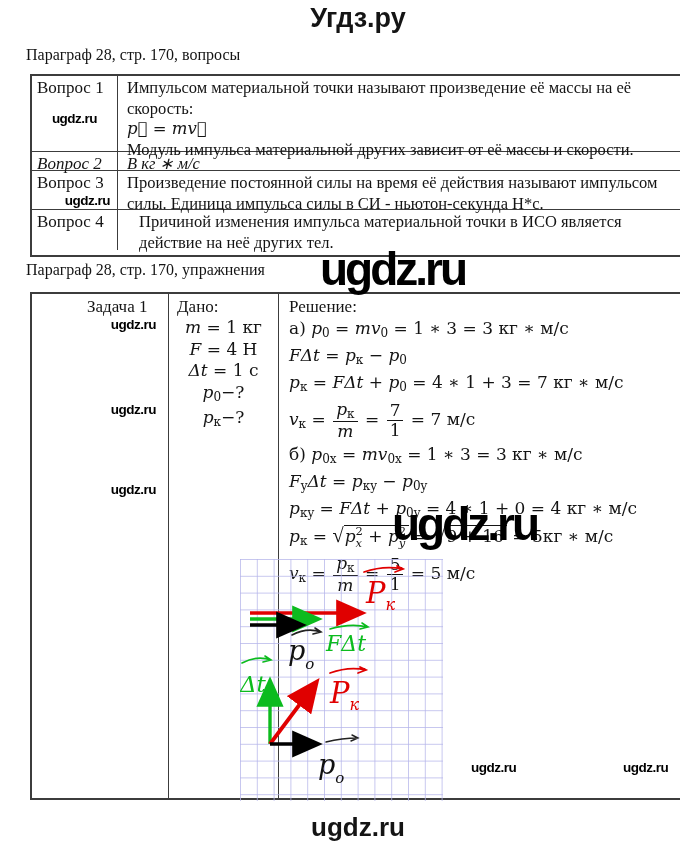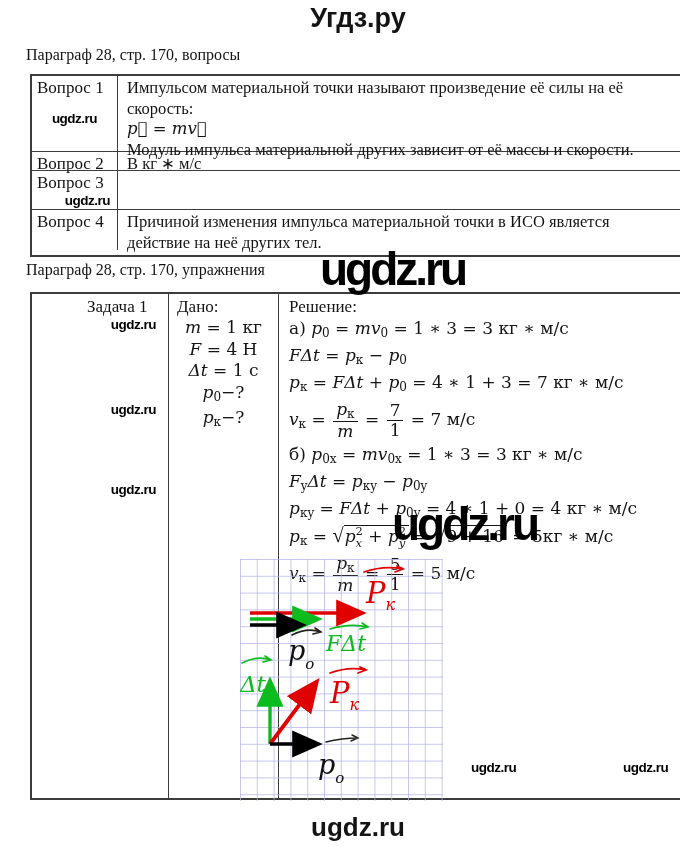--- a/index.html
+++ b/index.html
@@ -78,7 +78,7 @@
       <div class="wm-sm q1-wm">ugdz.ru</div>
     </div>
     <div class="q-answer-cell">
-      <div>Импульсом материальной точки называют произведение её силы на её скорость:</div>
+      <div>Импульсом материальной точки называют произведение её массы на её скорость:</div>
       <div><span class="mi">p⃗</span><span class="mn"> = </span><span class="mi">mv⃗</span></div>
       <div>Модуль импульса материальной других зависит от её массы и скорости.</div>
     </div>

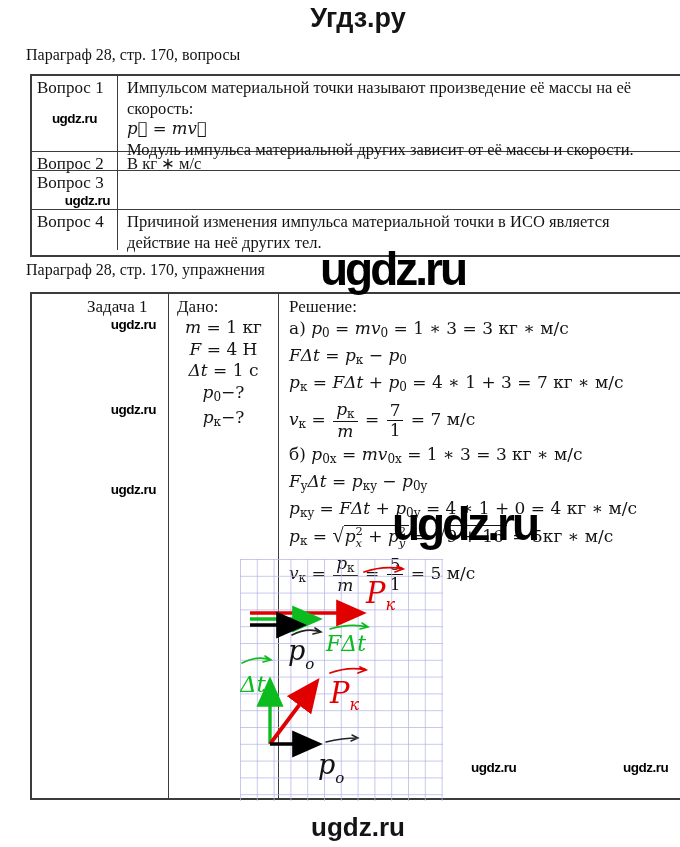--- a/index.html
+++ b/index.html
@@ -30,7 +30,7 @@
   .q-label-cell { width:86px; border-right:1.5px solid #3c3c3c;
     padding:2px 5px; font-size:17px; flex-shrink:0; }
   .q-answer-cell { flex:1; padding:2px 9px; font-size:16.5px; line-height:20.6px; }
-  .r1 { height:76px; } .r2 { height:19px; } .r3 { height:39px; } .r4 { height:40px; }
+  .r1 { height:76px; } .r2 { height:19px;font-style:italic; } .r3 { height:39px; } .r4 { height:40px; }
   .q1-wm { text-align:center; margin-top:13px; }
   .q3-wm { text-align:right; padding-right:2px; margin-top:0px; }
 

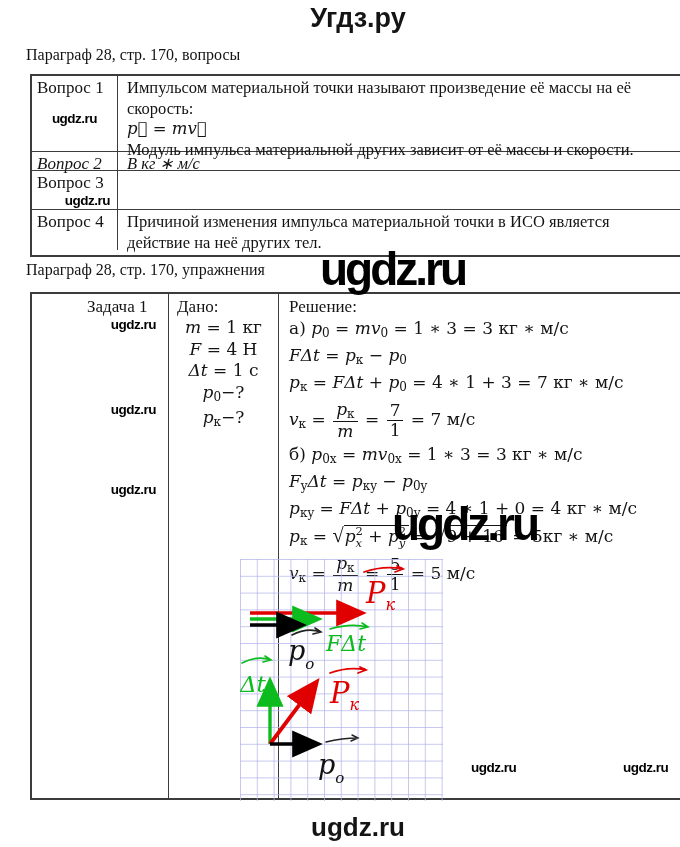--- a/index.html
+++ b/index.html
@@ -96,6 +96,9 @@
       <div>Вопрос 3</div>
       <div class="wm-sm q3-wm">ugdz.ru</div>
     </div>
+    <div class="q-answer-cell">
+      <div>Произведение постоянной силы на время её действия называют импульсом силы. Единица импульса силы в СИ - ньютон-секунда Н*с.</div>
+    </div>
   </div>
   <div class="q-row r4">
     <div class="q-label-cell">

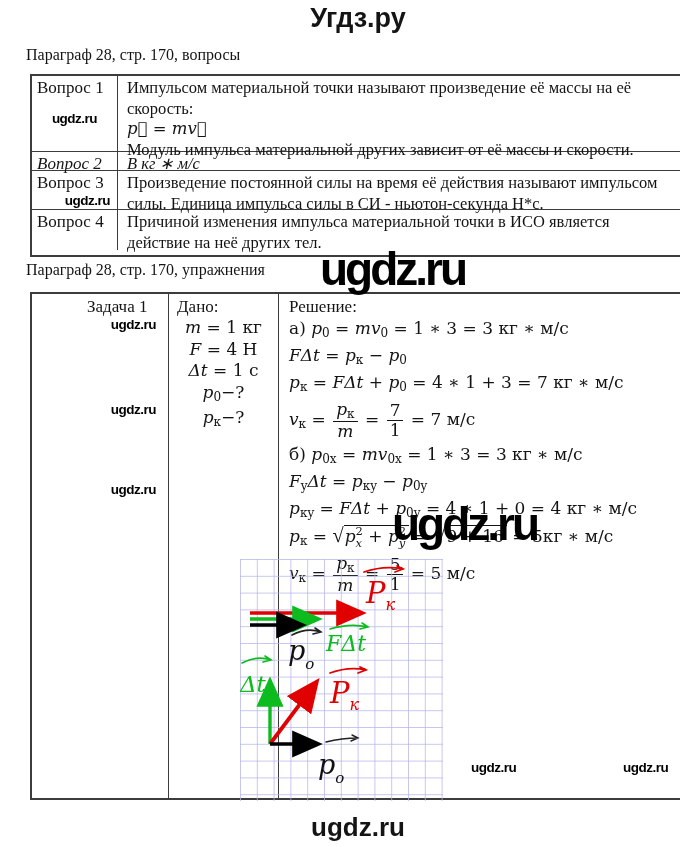--- a/index.html
+++ b/index.html
@@ -26,7 +26,7 @@
   .tbl { border:2px solid #3c3c3c; background:#fff; }
   .q-table { left:12px; top:74px; width:653px; height:183px; }
   .q-row { display:flex; border-bottom:1.5px solid #3c3c3c; }
-  .q-row:last-child { border-bottom:none; }
+  .q-row:last-child { border-bottom:none;gap:12px; }
   .q-label-cell { width:86px; border-right:1.5px solid #3c3c3c;
     padding:2px 5px; font-size:17px; flex-shrink:0; }
   .q-answer-cell { flex:1; padding:2px 9px; font-size:16.5px; line-height:20.6px; }

